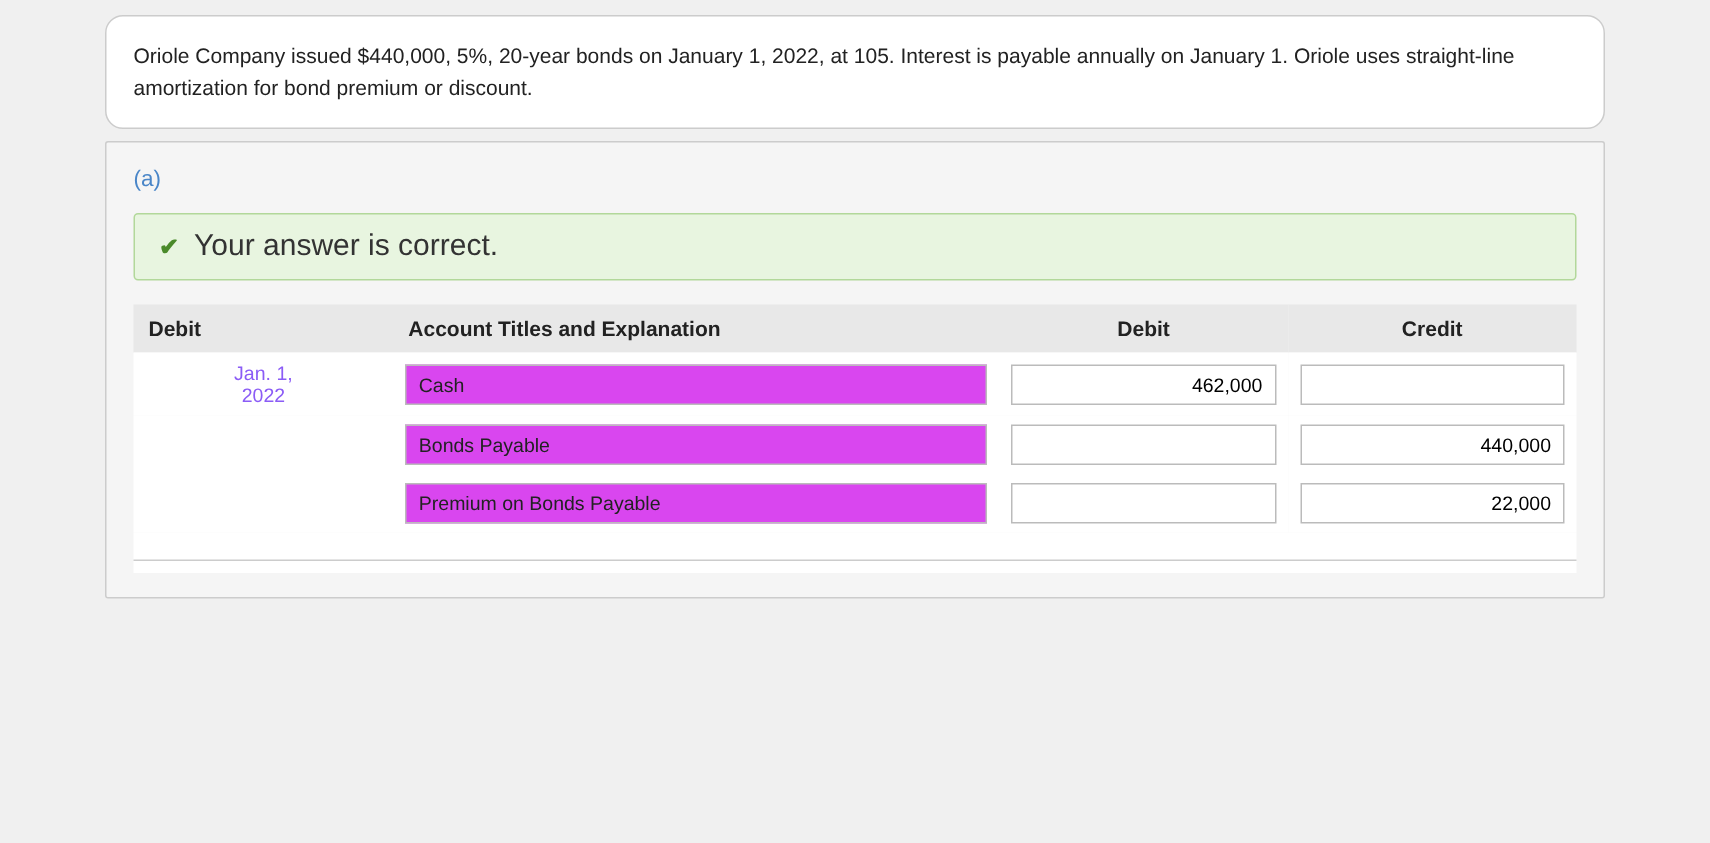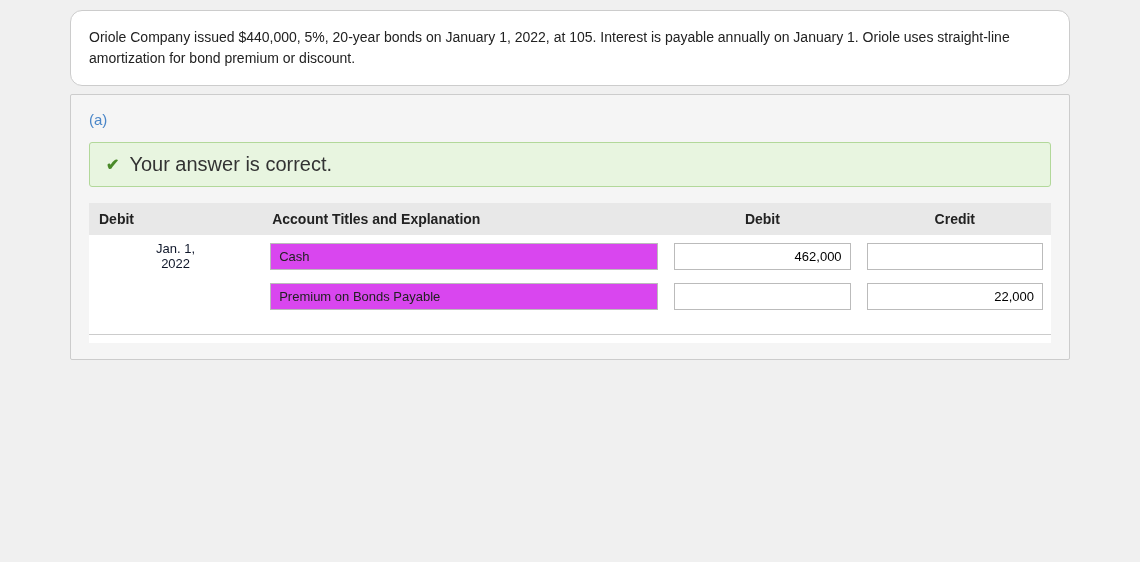--- a/index.html
+++ b/index.html
@@ -97,7 +97,7 @@
       white-space: nowrap;
       text-align: center;
       font-size: 13px;
-      color: #0f172a;
+      color: #8b5cf6;
       width: 70px;
       vertical-align: top;
       padding-top: 12px;

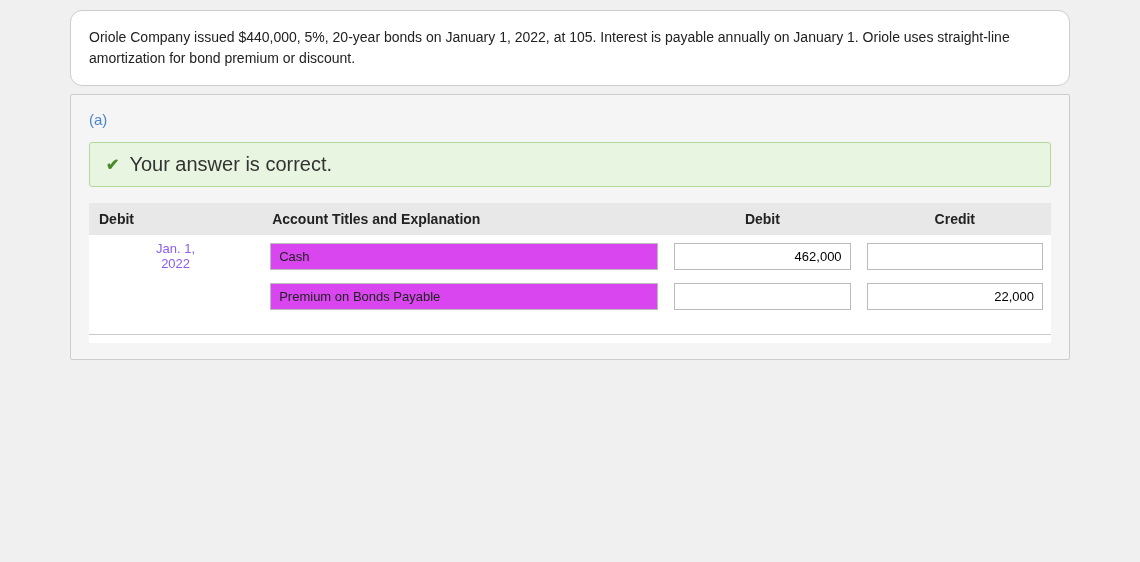--- a/index.html
+++ b/index.html
@@ -175,6 +175,18 @@
           </td>
         </tr>
 
+        <tr class="row-gap">
+          <td class="date-cell"></td>
+          <td class="account-col">
+            <input class="account-input" type="text" value="Bonds Payable" style="">
+          </td>
+          <td class="debit-col-td">
+            <input class="amount-input" type="text" value="" style="">
+          </td>
+          <td class="credit-col-td">
+            <input class="amount-input" type="text" value="440,000" style="">
+          </td>
+        </tr>
 
         <tr class="row-gap">
           <td class="date-cell"></td>

